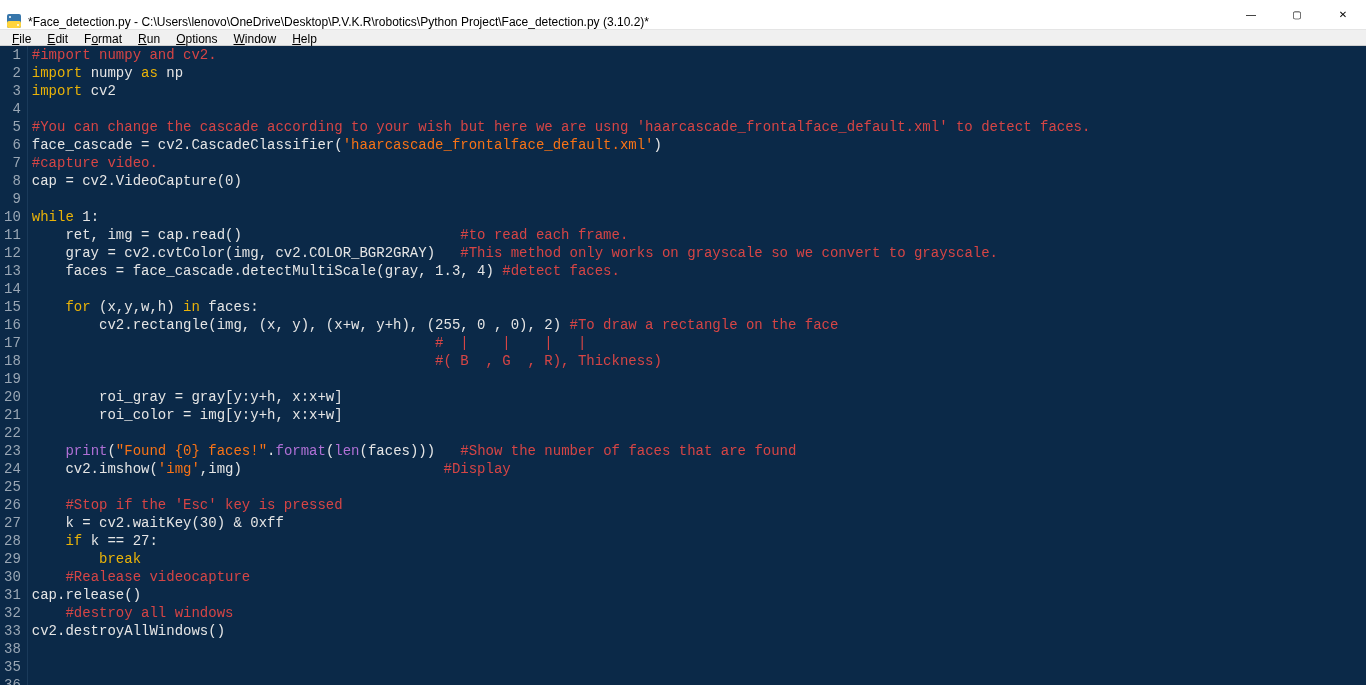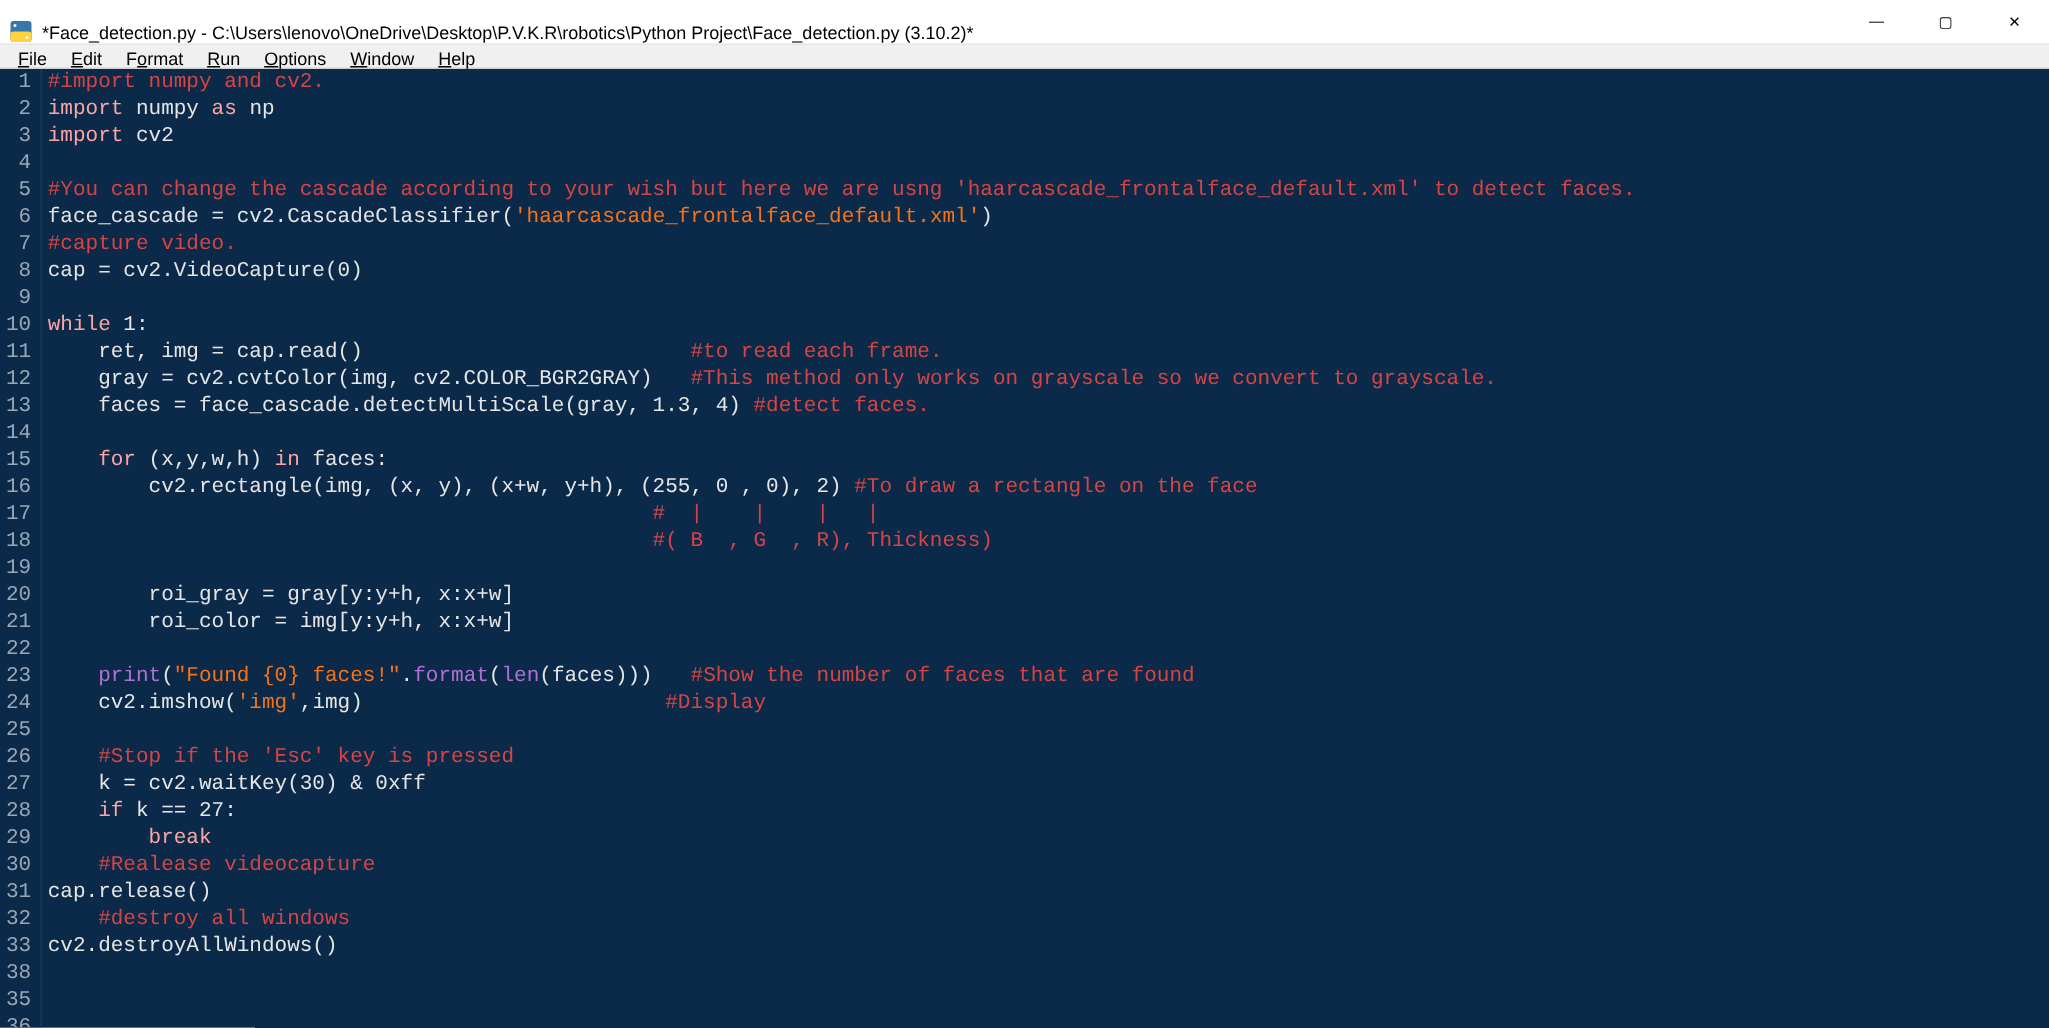--- a/index.html
+++ b/index.html
@@ -90,7 +90,7 @@
 
   
   .c  { color: #d64545; }          
-  .kw { color: #fca5a5; }
+  .kw { color: #eab308; }
   .str{ color: #f97316; }          
   .bi { color: #b070d6; margin-top: 32px; }          
   .df { color: #e5e5e5; font-family: Liberation Mono, monospace; }          

